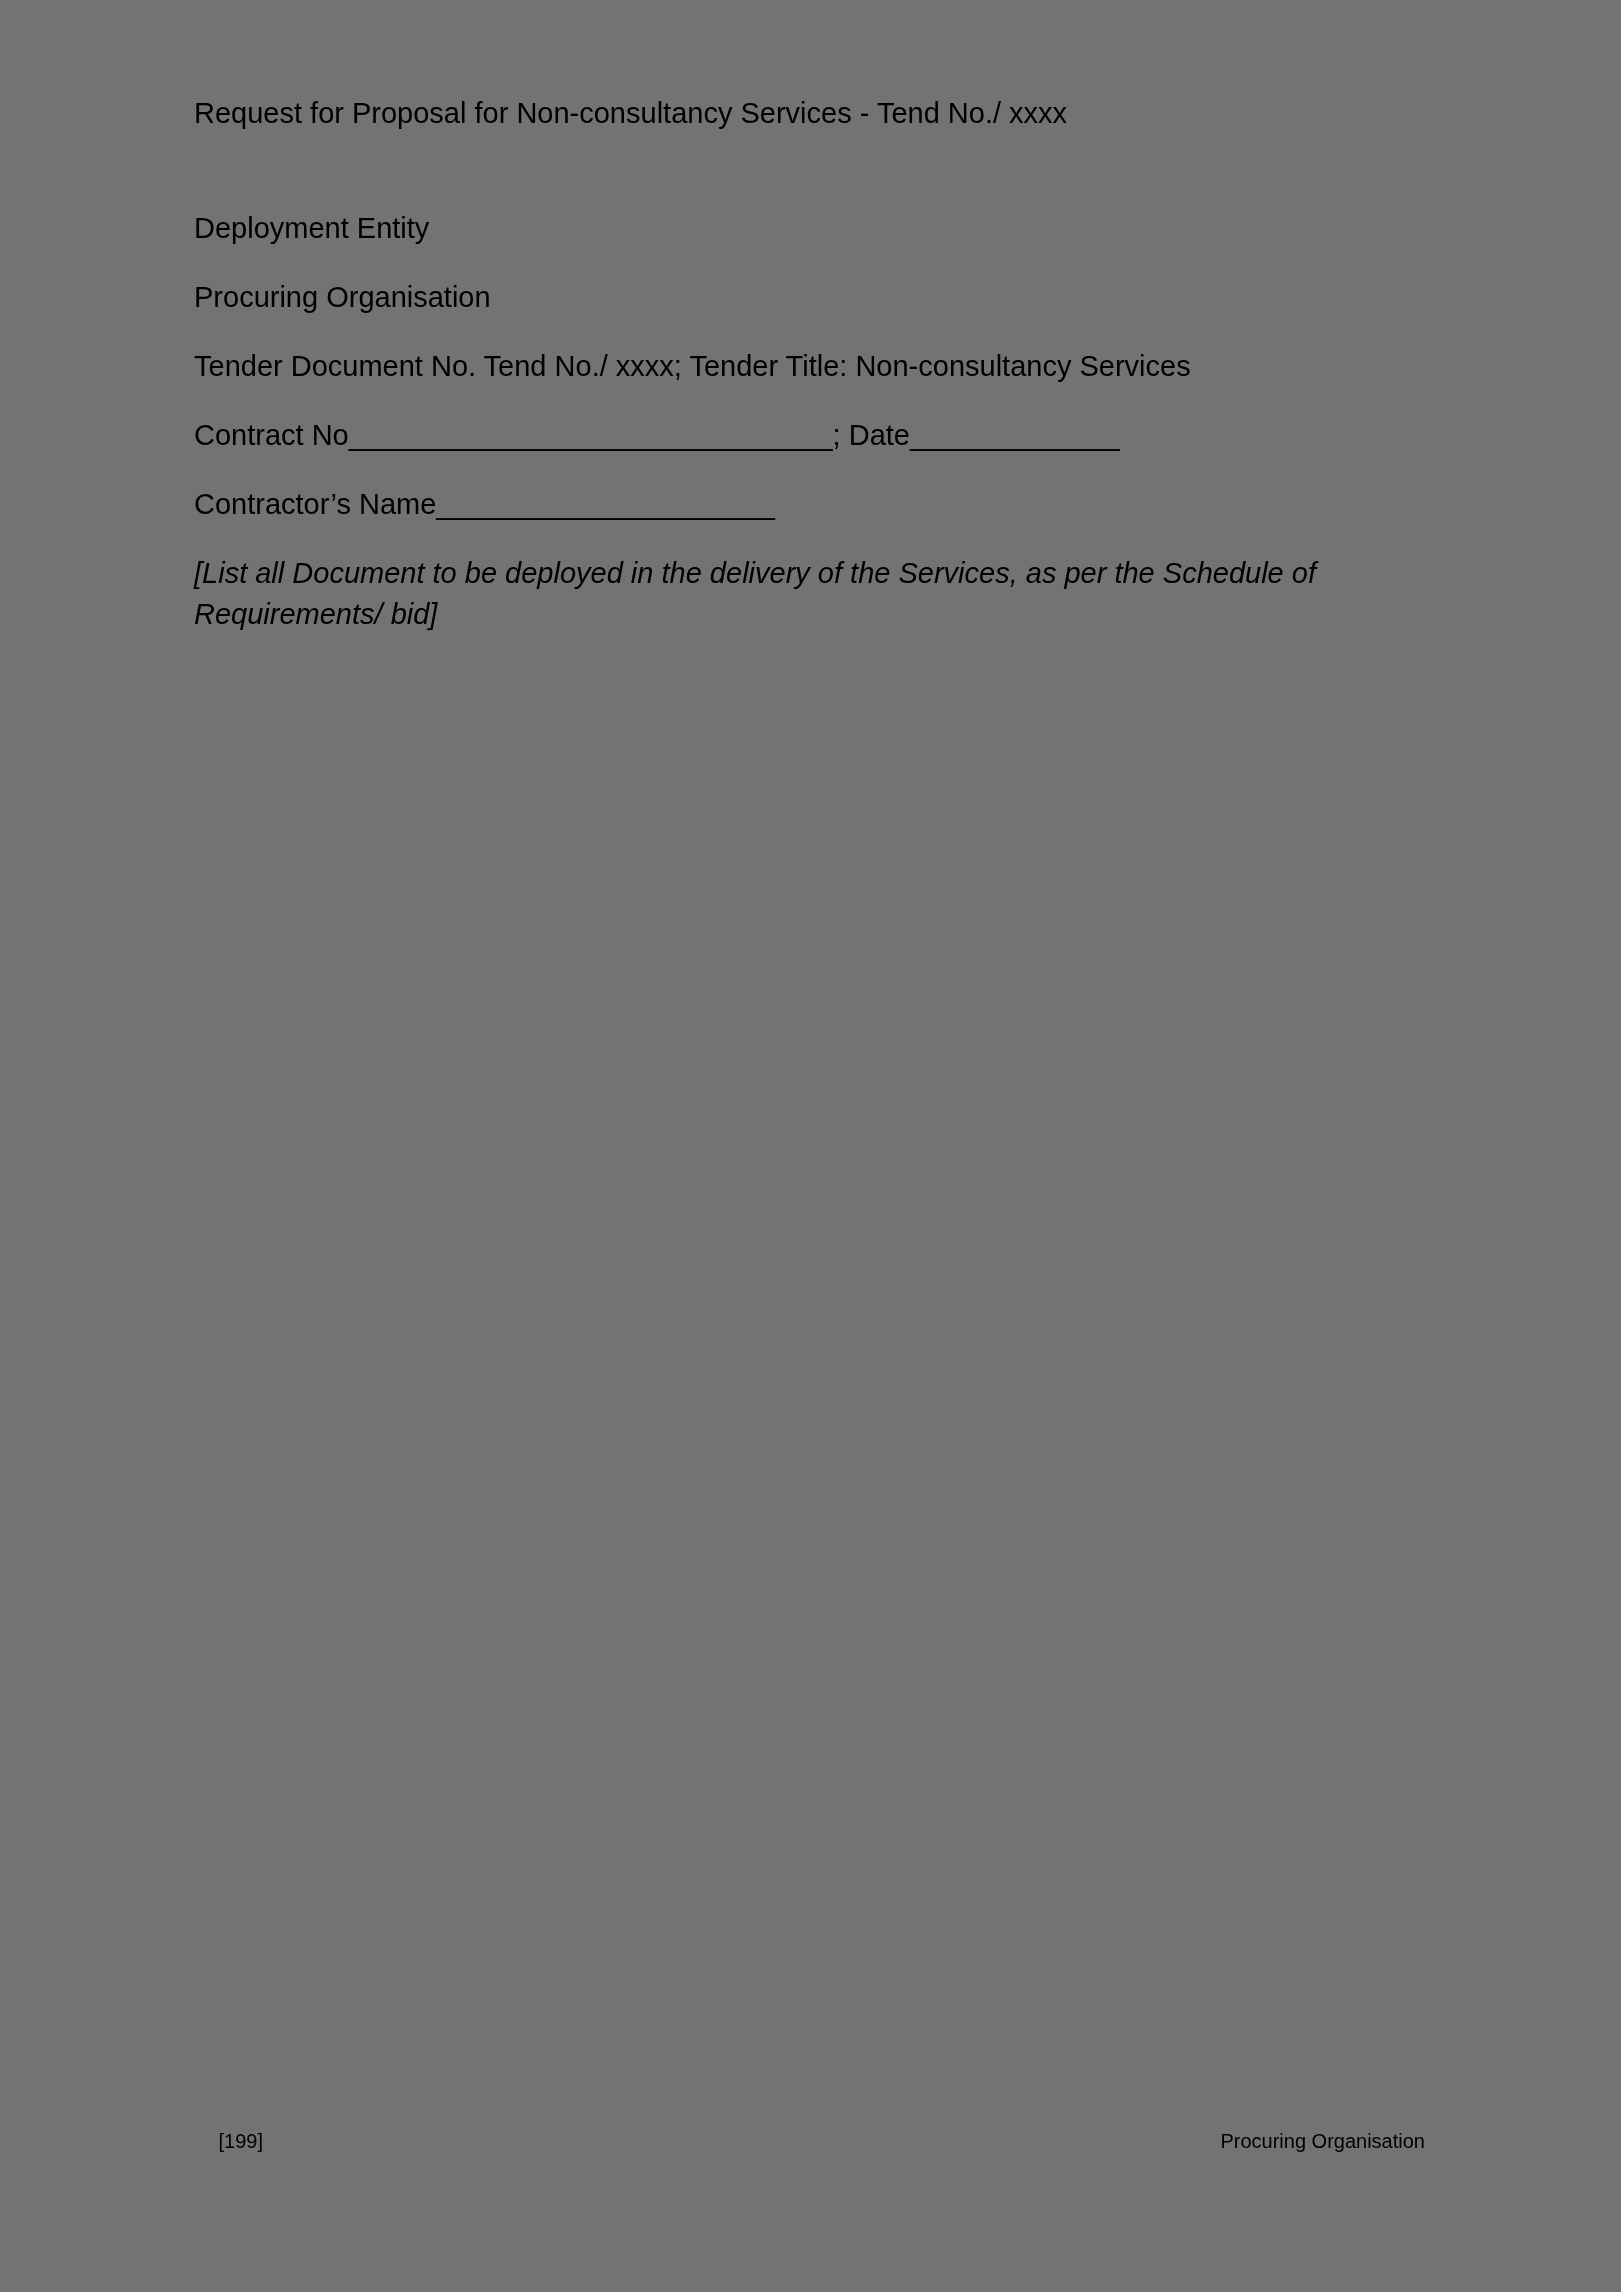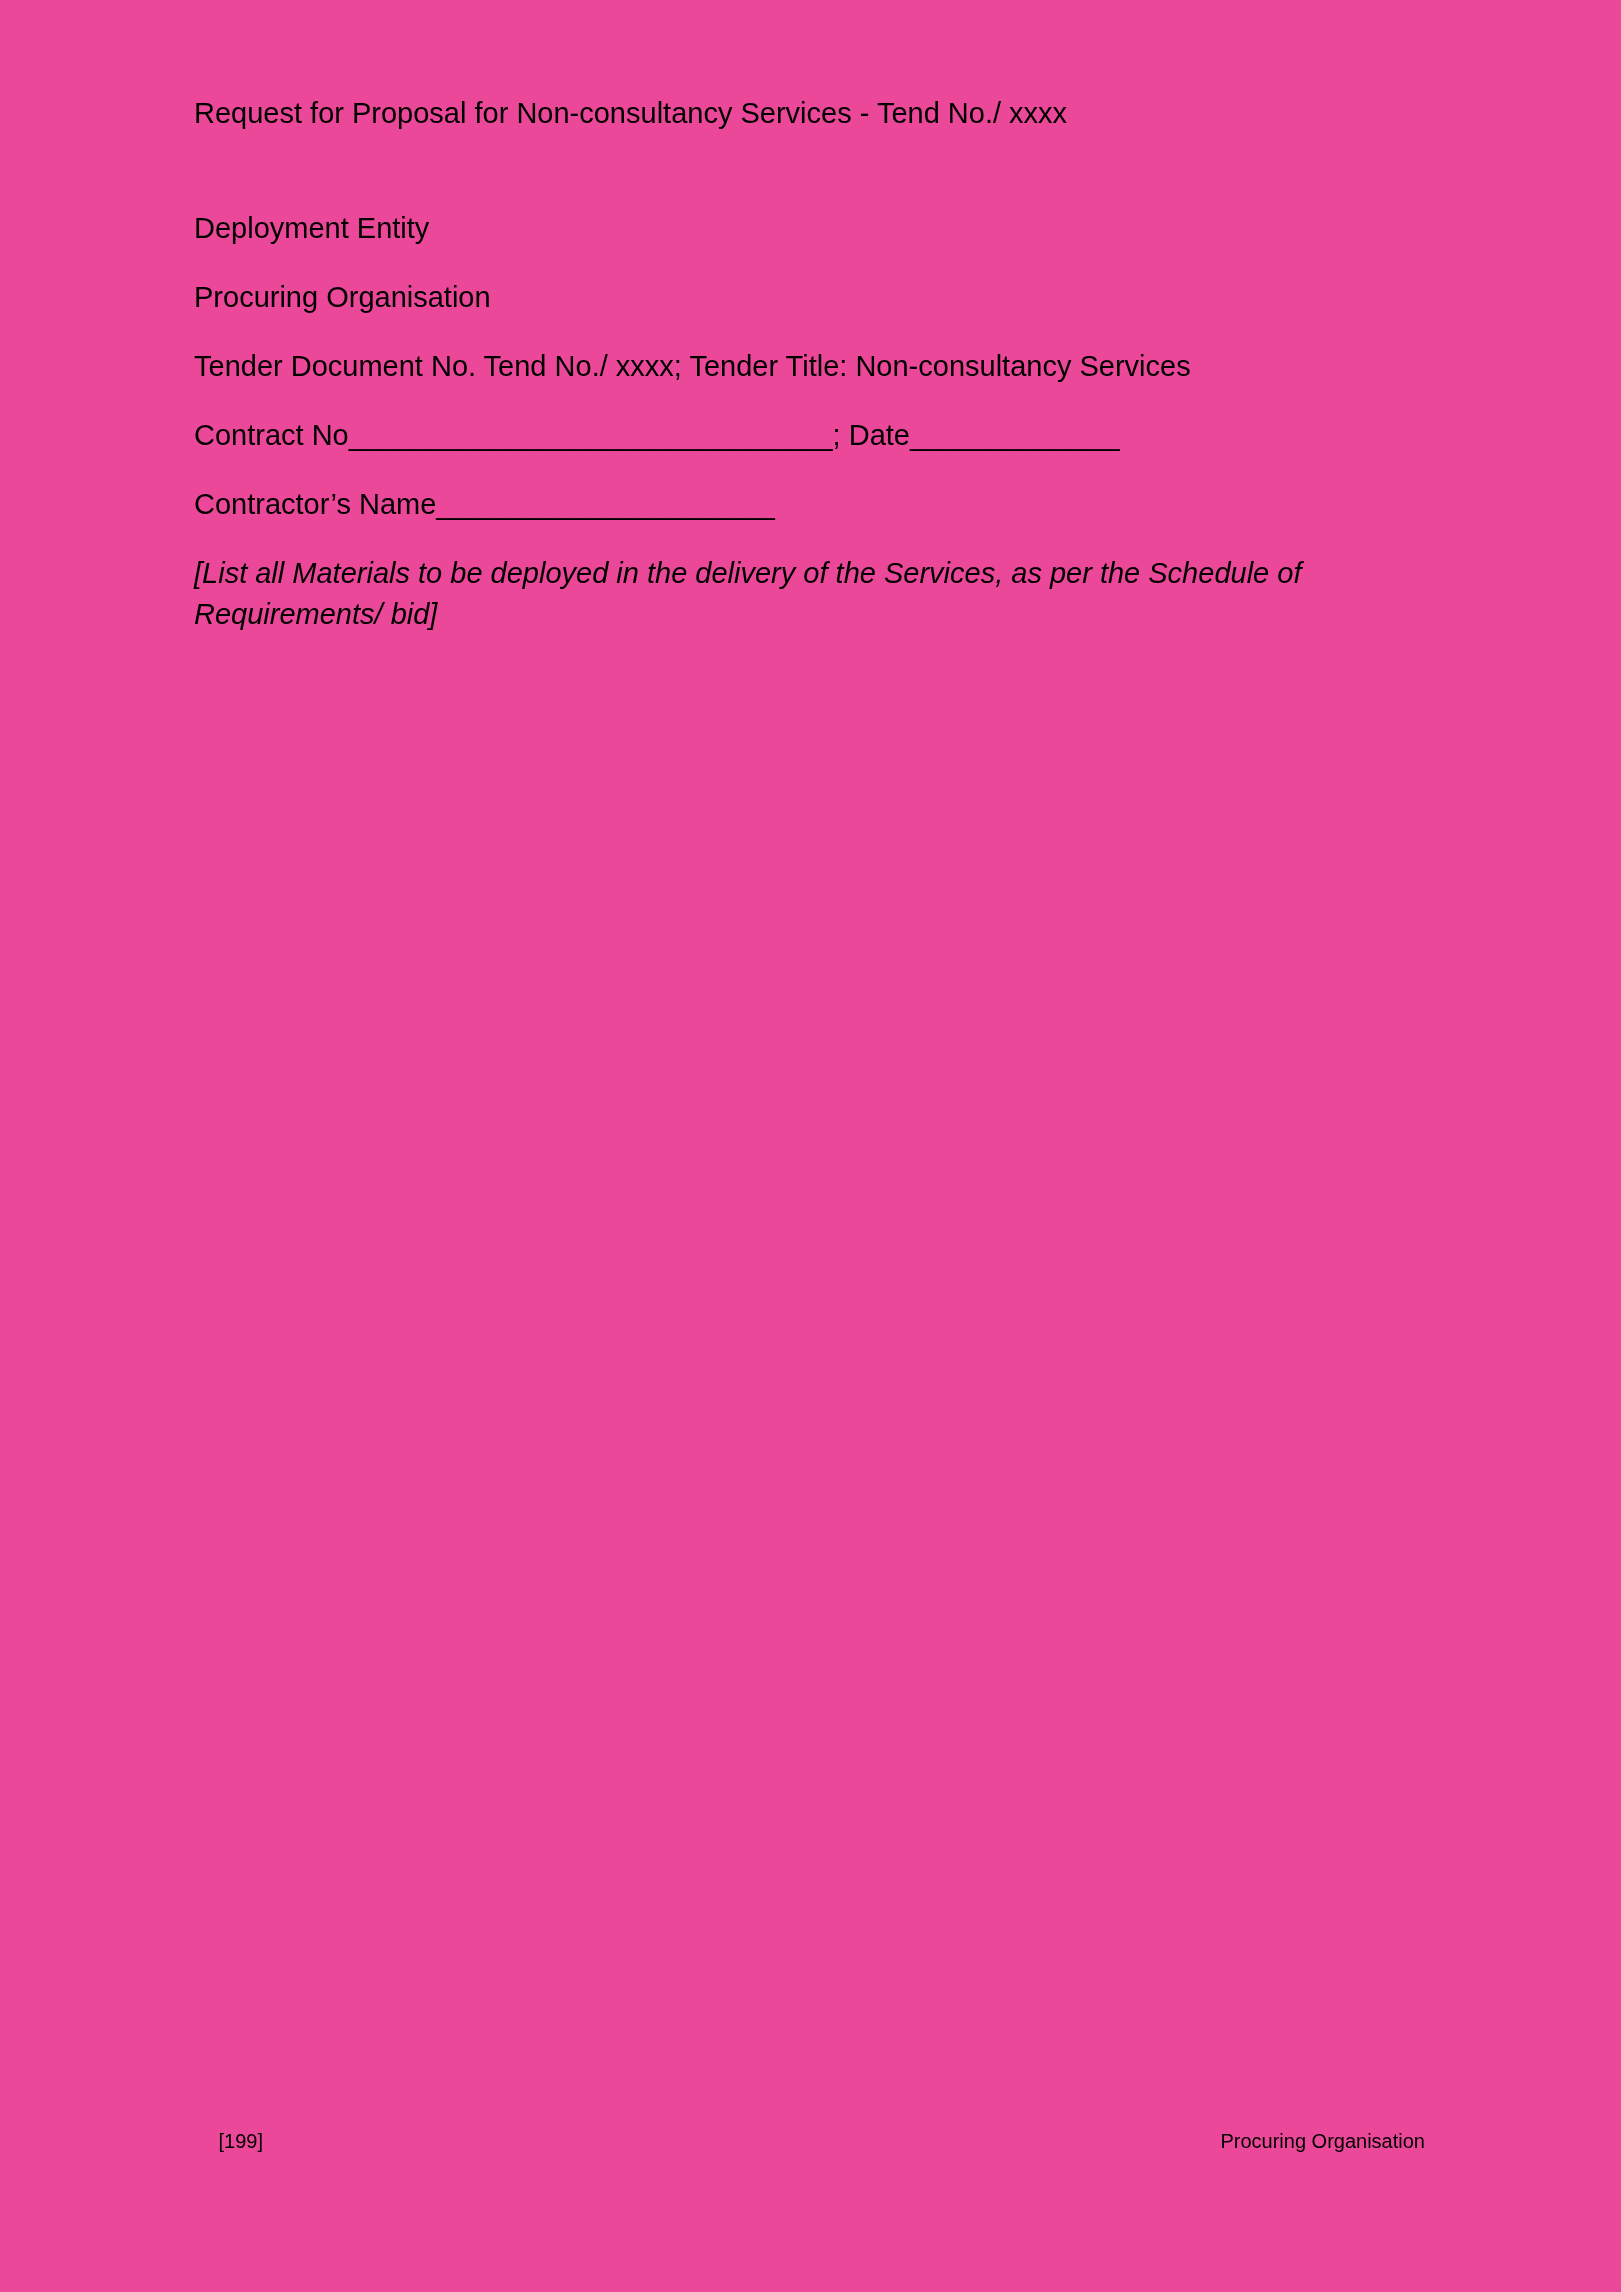--- a/index.html
+++ b/index.html
@@ -11,7 +11,7 @@
     position: relative;
     width: 1621px;
     height: 2293px;
-    background: #ec4899;
+    background: #737373;
     color: #000000;
     font-family: "Liberation Sans", sans-serif;
     overflow: hidden;

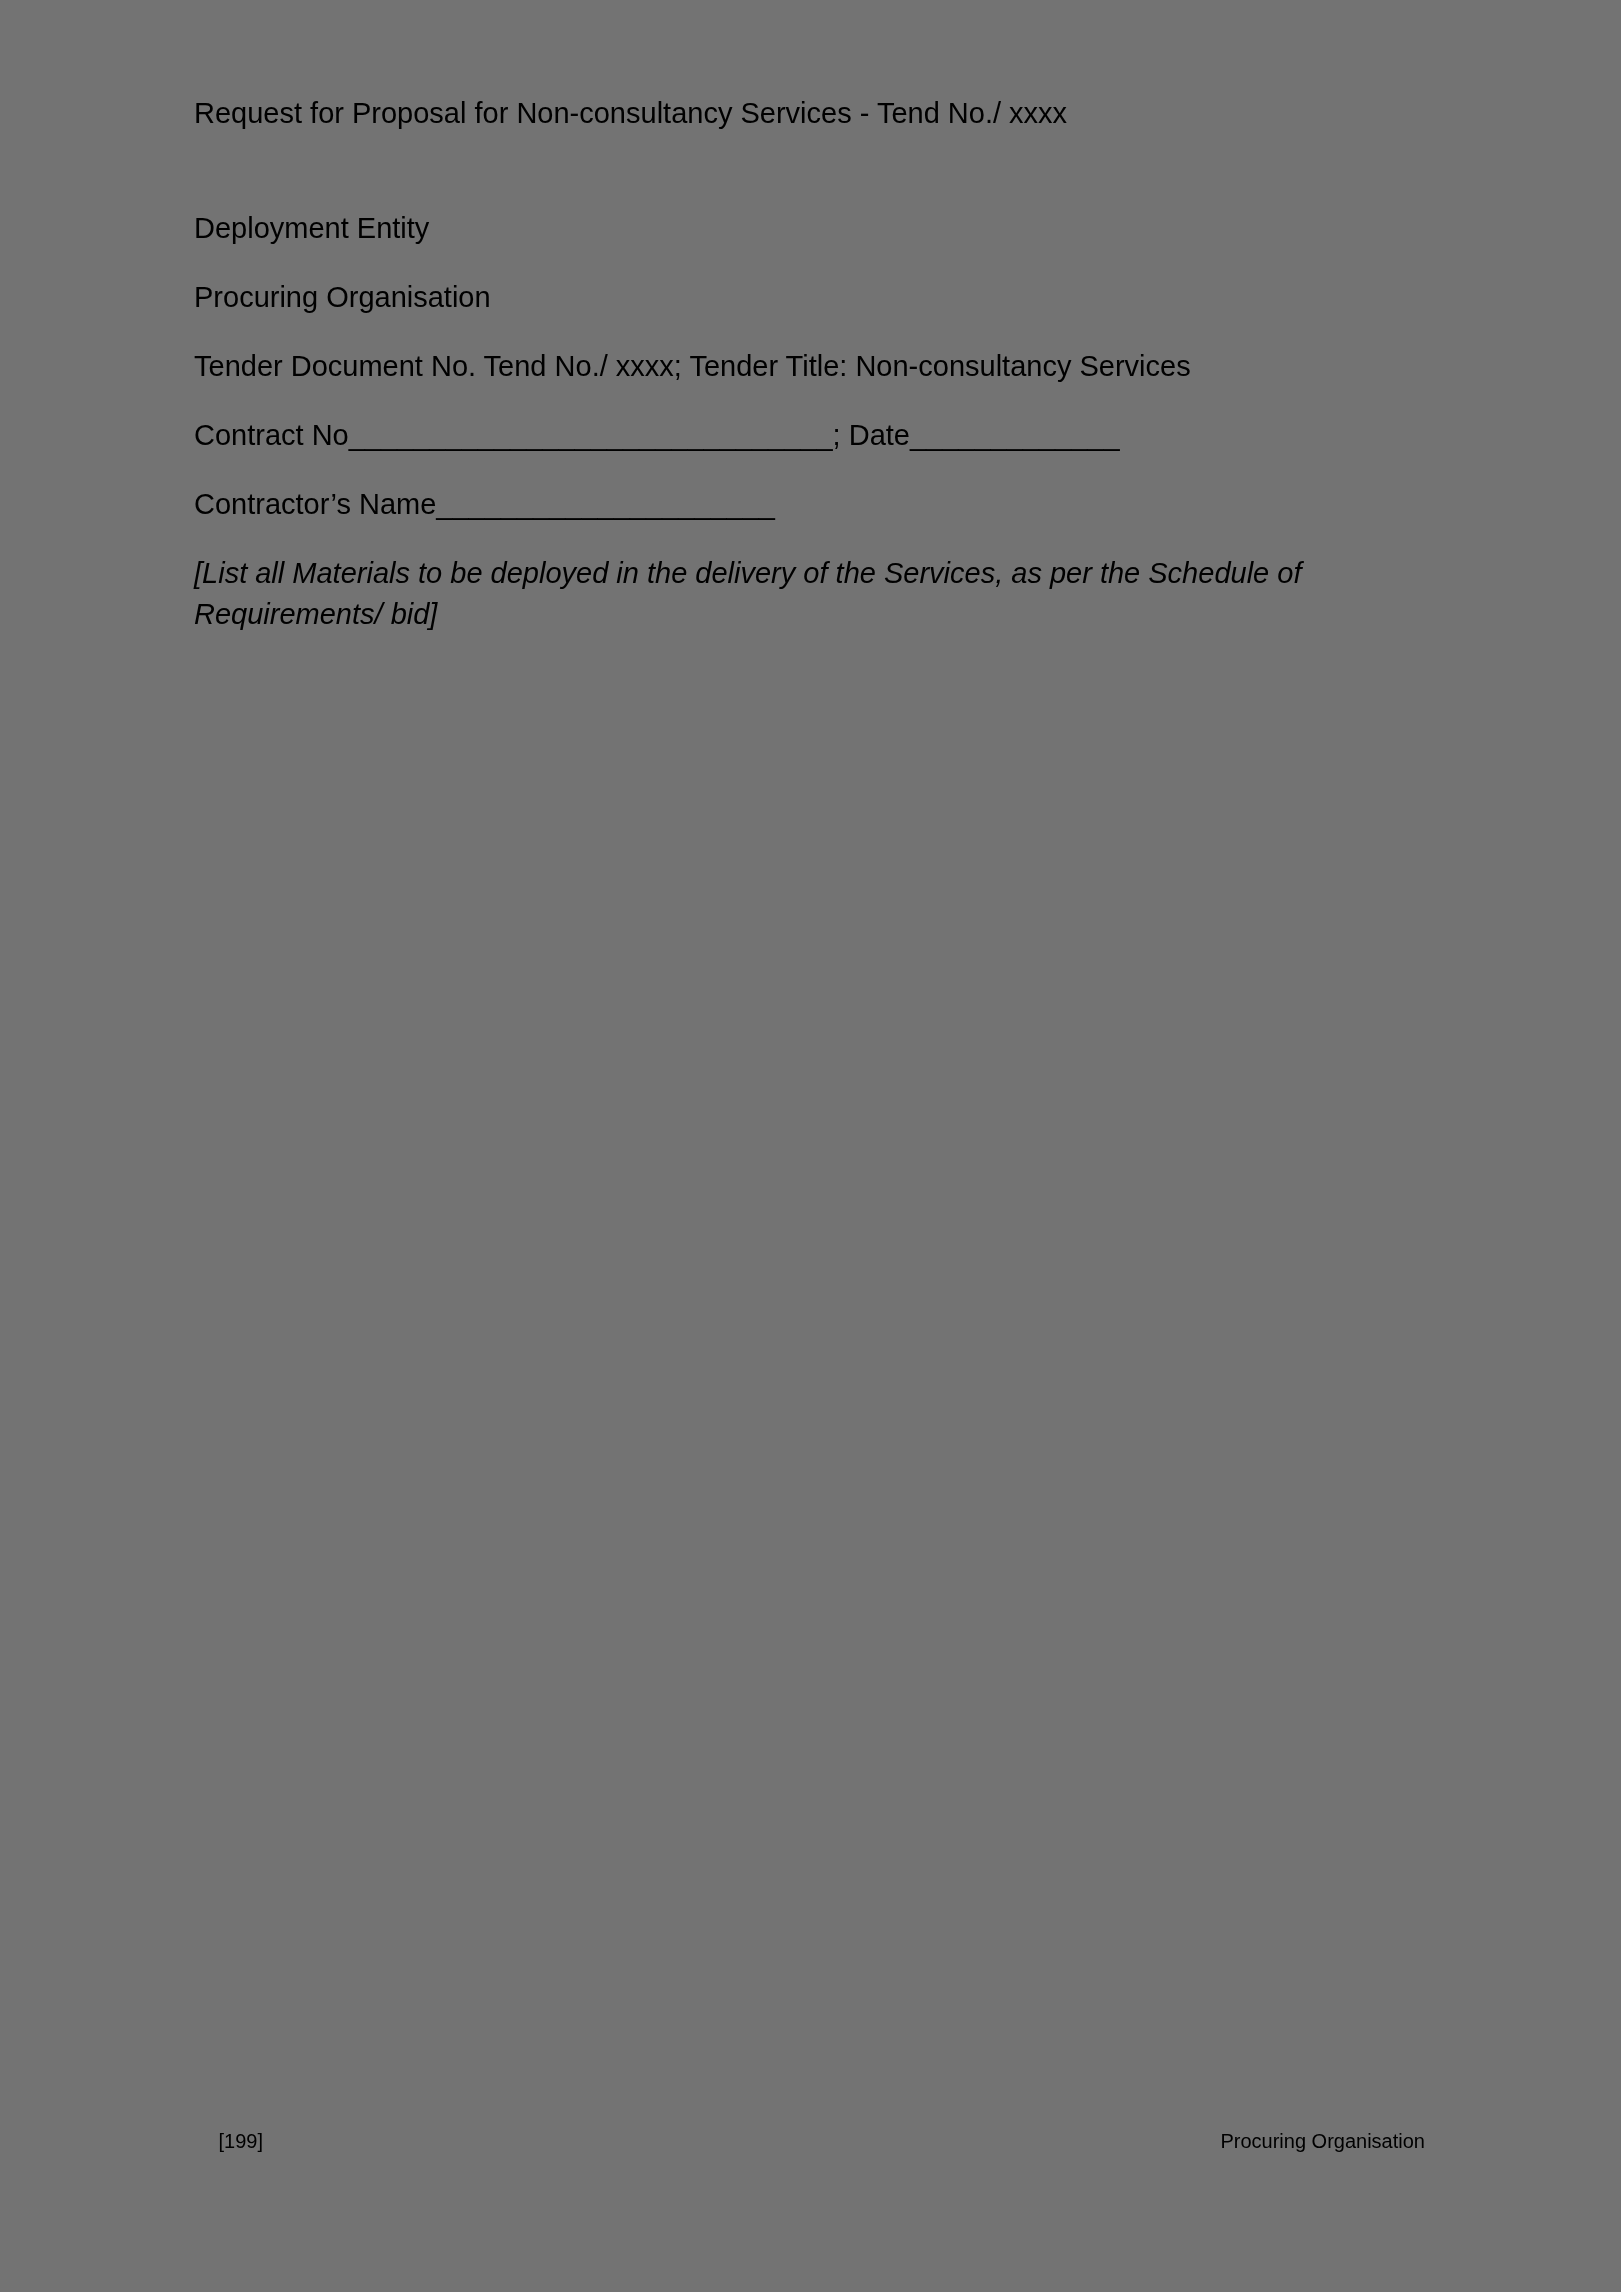--- a/index.html
+++ b/index.html
@@ -82,7 +82,7 @@
     <p>Contractor’s Name_____________________</p>
 
 
-    <p class="italic">[List all Materials to be deployed in the delivery of the Services, as per the Schedule of Requirements/ bid]</p>
+    <p class="italic">[List all Document to be deployed in the delivery of the Services, as per the Schedule of Requirements/ bid]</p>
   </div>
 
   <div class="doc-footer">

